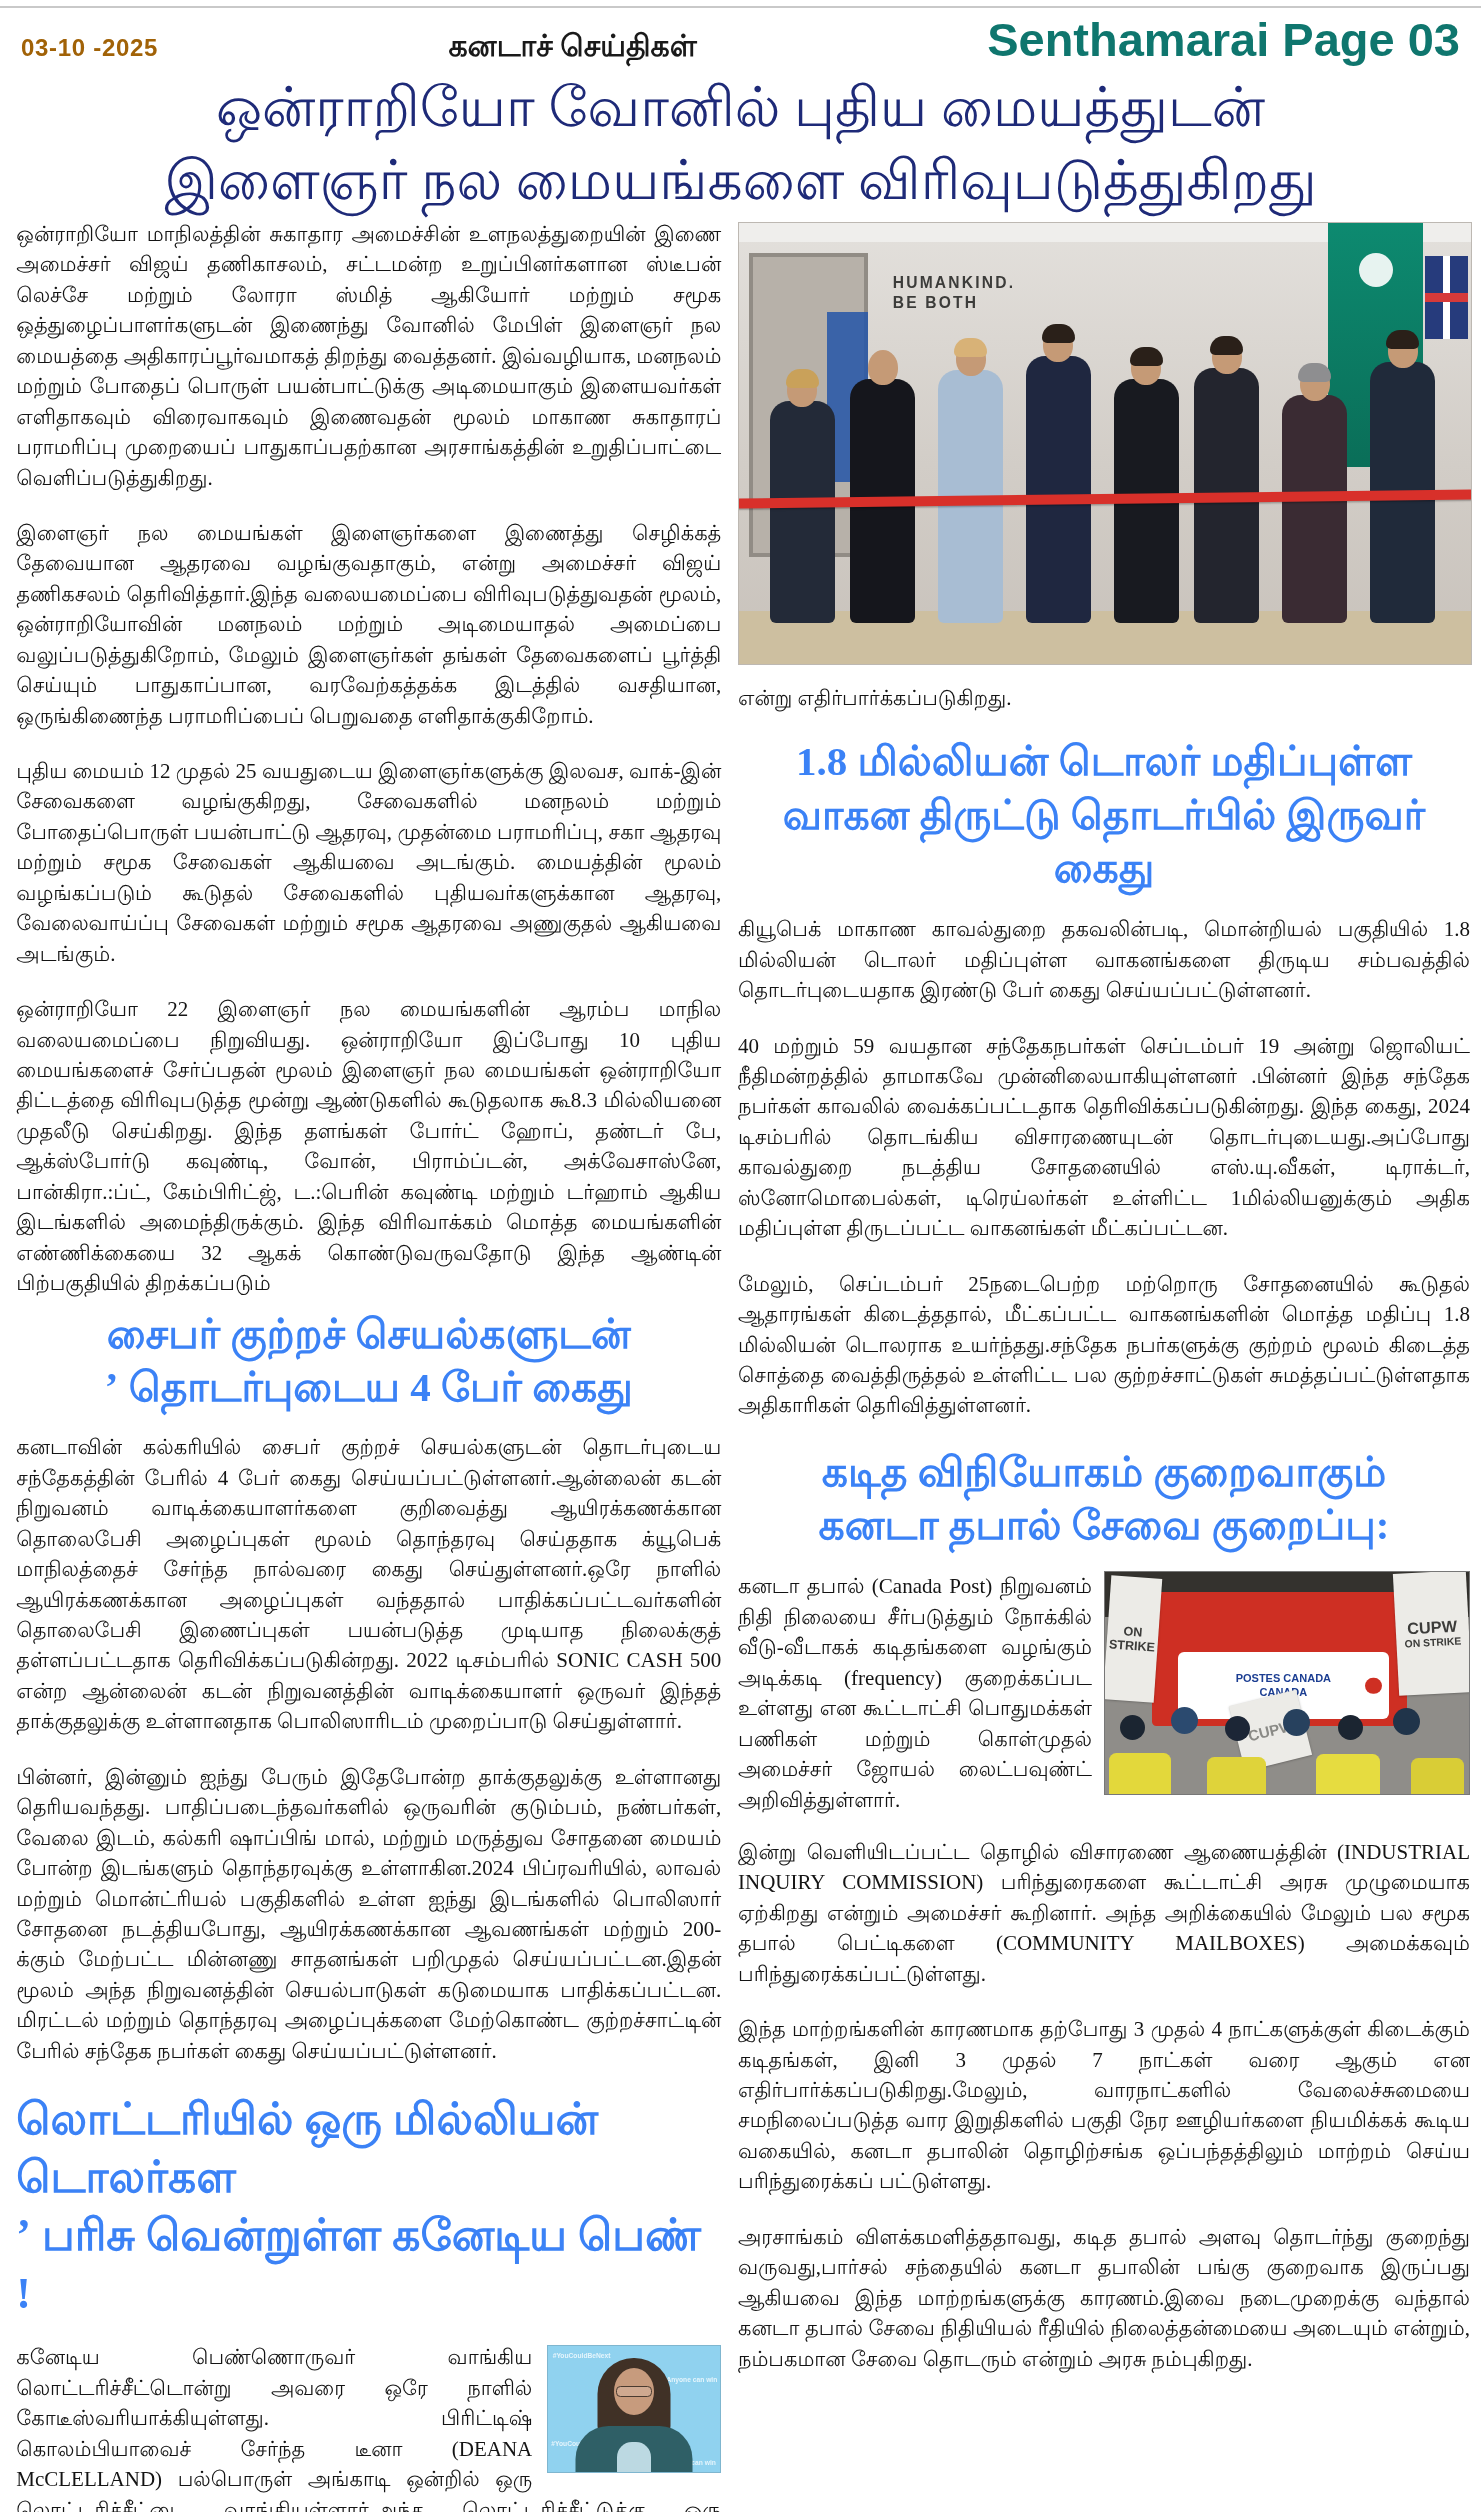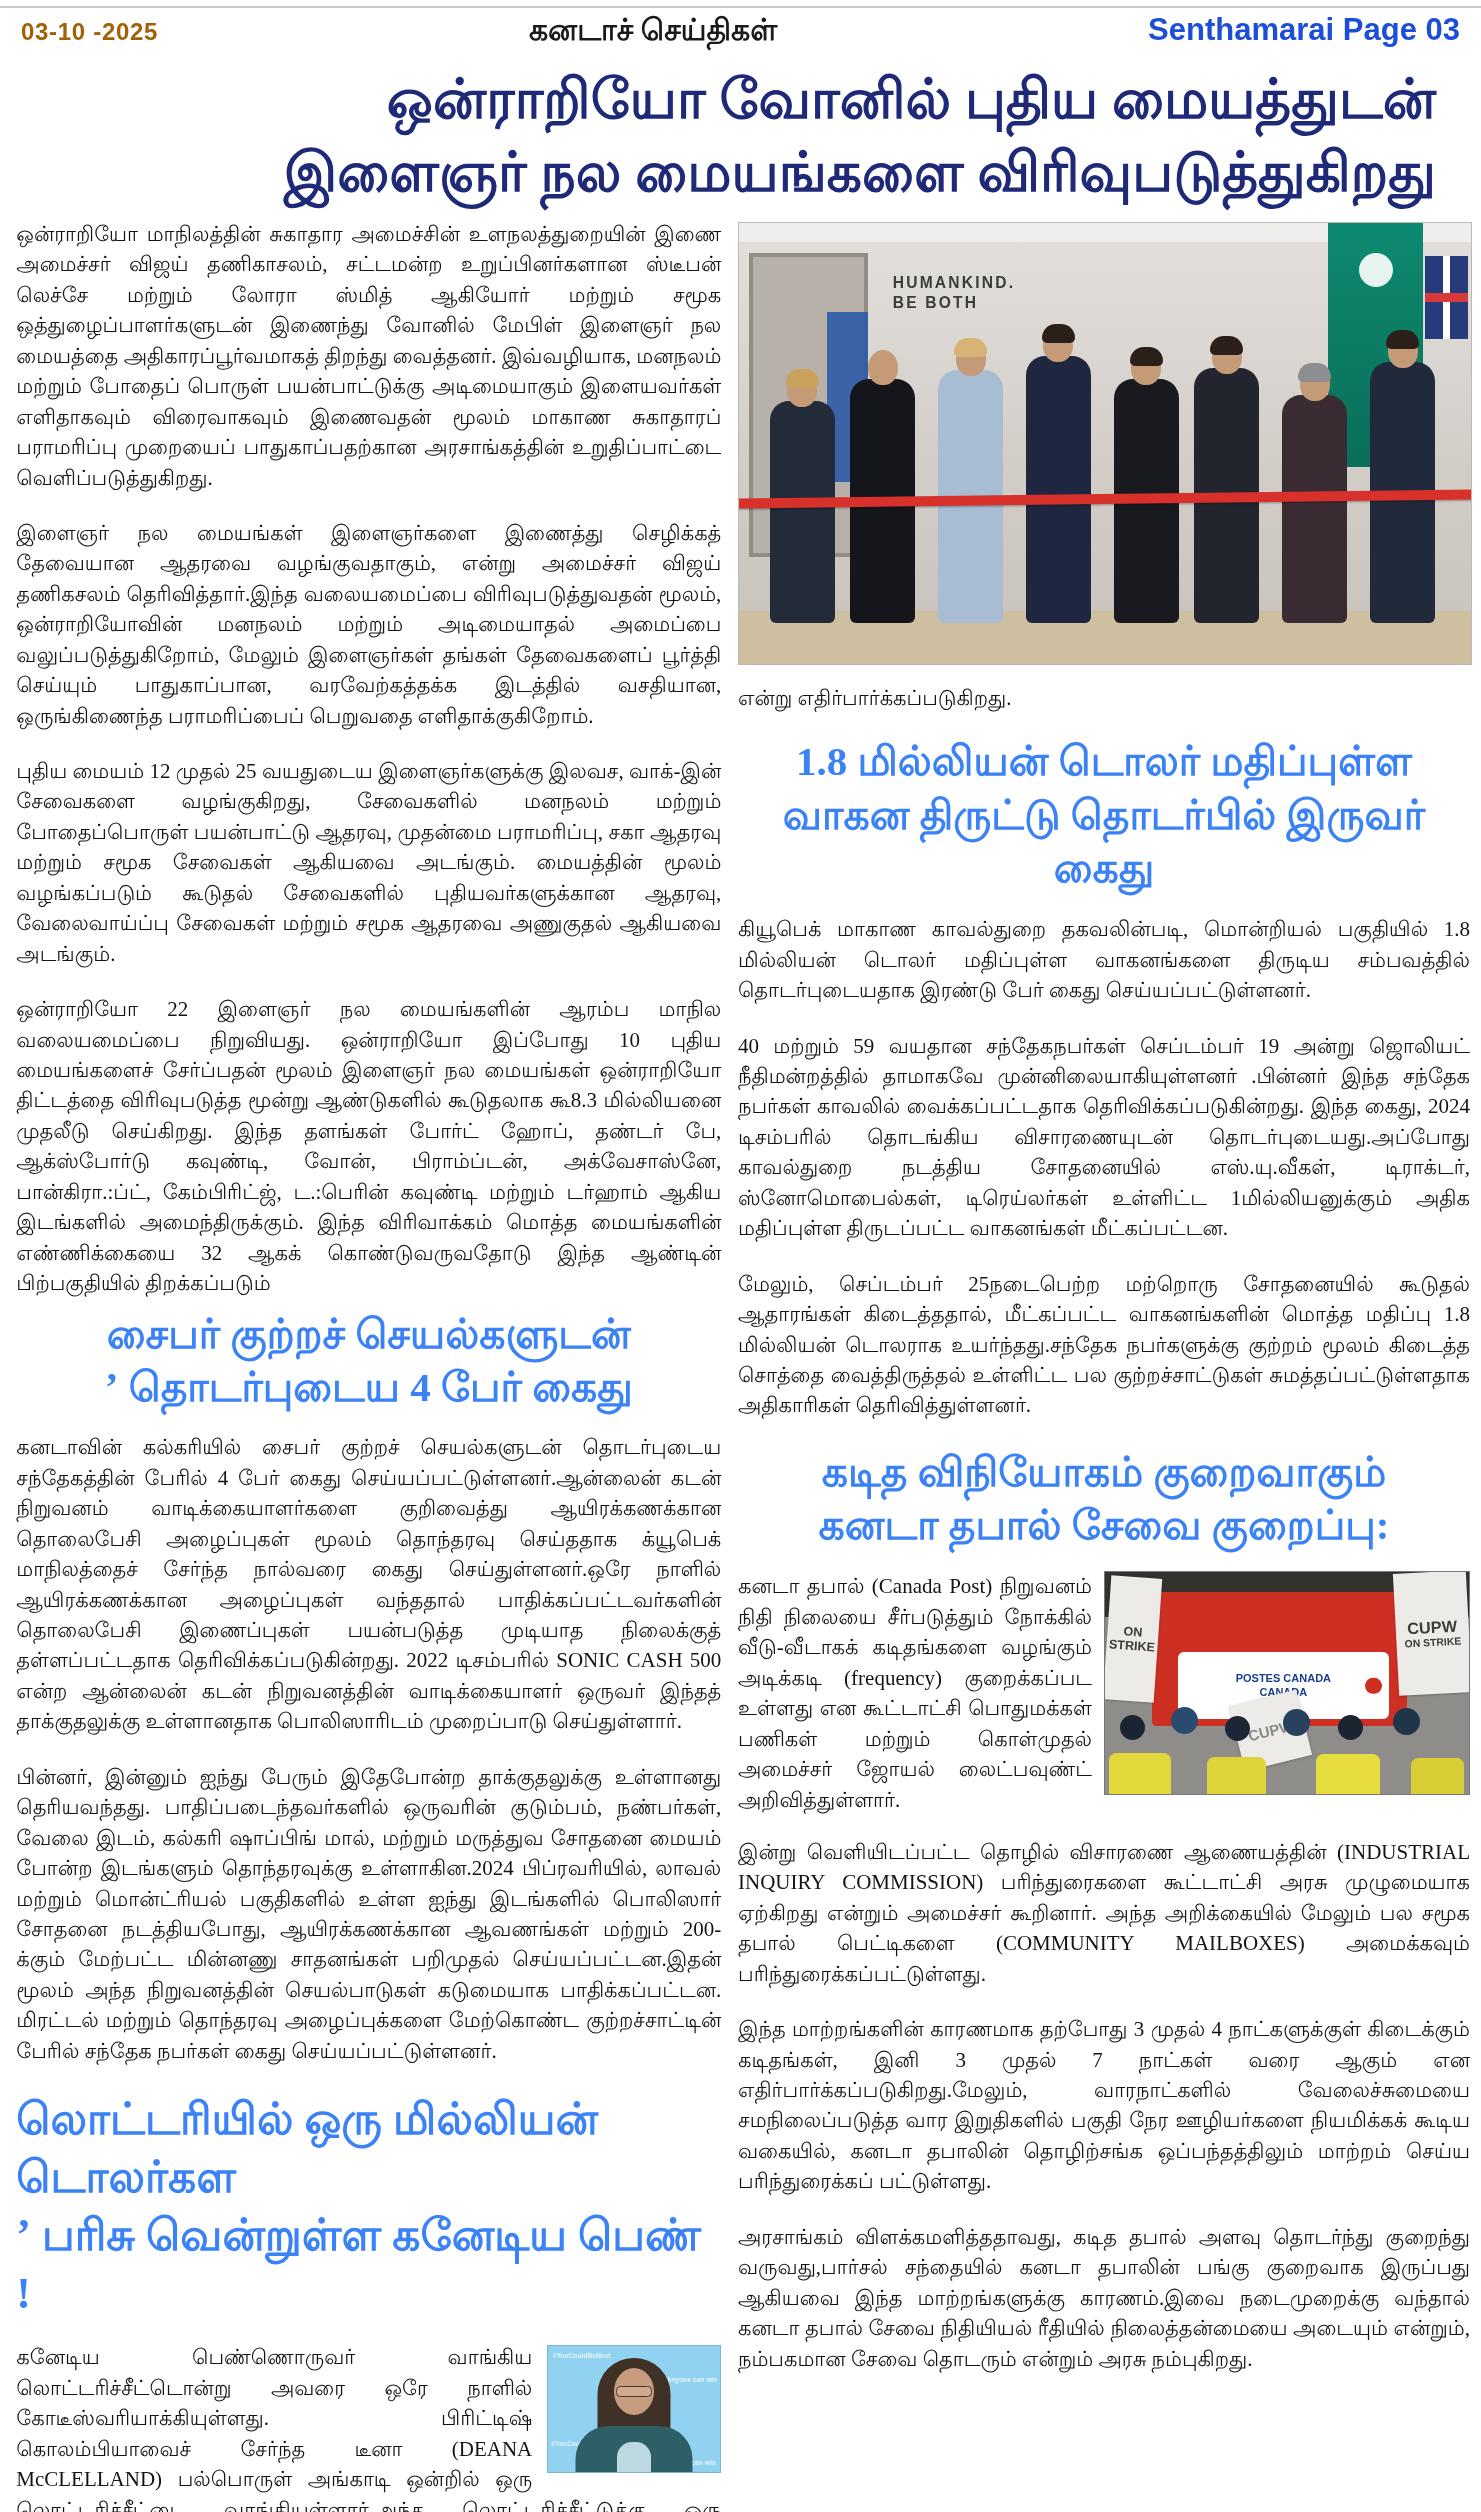--- a/index.html
+++ b/index.html
@@ -12,7 +12,7 @@
               justify-content:space-between; align-items:baseline; }
   .masthead .date { font-family:"Liberation Sans", sans-serif; font-weight:bold; font-size:24px; color:#a16207; letter-spacing:0.7px; }
   .masthead .center-title { font-size:30px; font-weight:bold; color:#1a1a1a; }
-  .masthead .page-no { font-family:"Liberation Sans", sans-serif; font-weight:bold; font-size:31px; color:#1d4ed8; }
+  .masthead .page-no { font-family:"Liberation Sans", sans-serif; font-weight:bold; font-size:47px; color:#0f766e; }
 
   
   .main-head { position:absolute; top:56px; left:37px; right:37px; margin:8px; text-align:right;

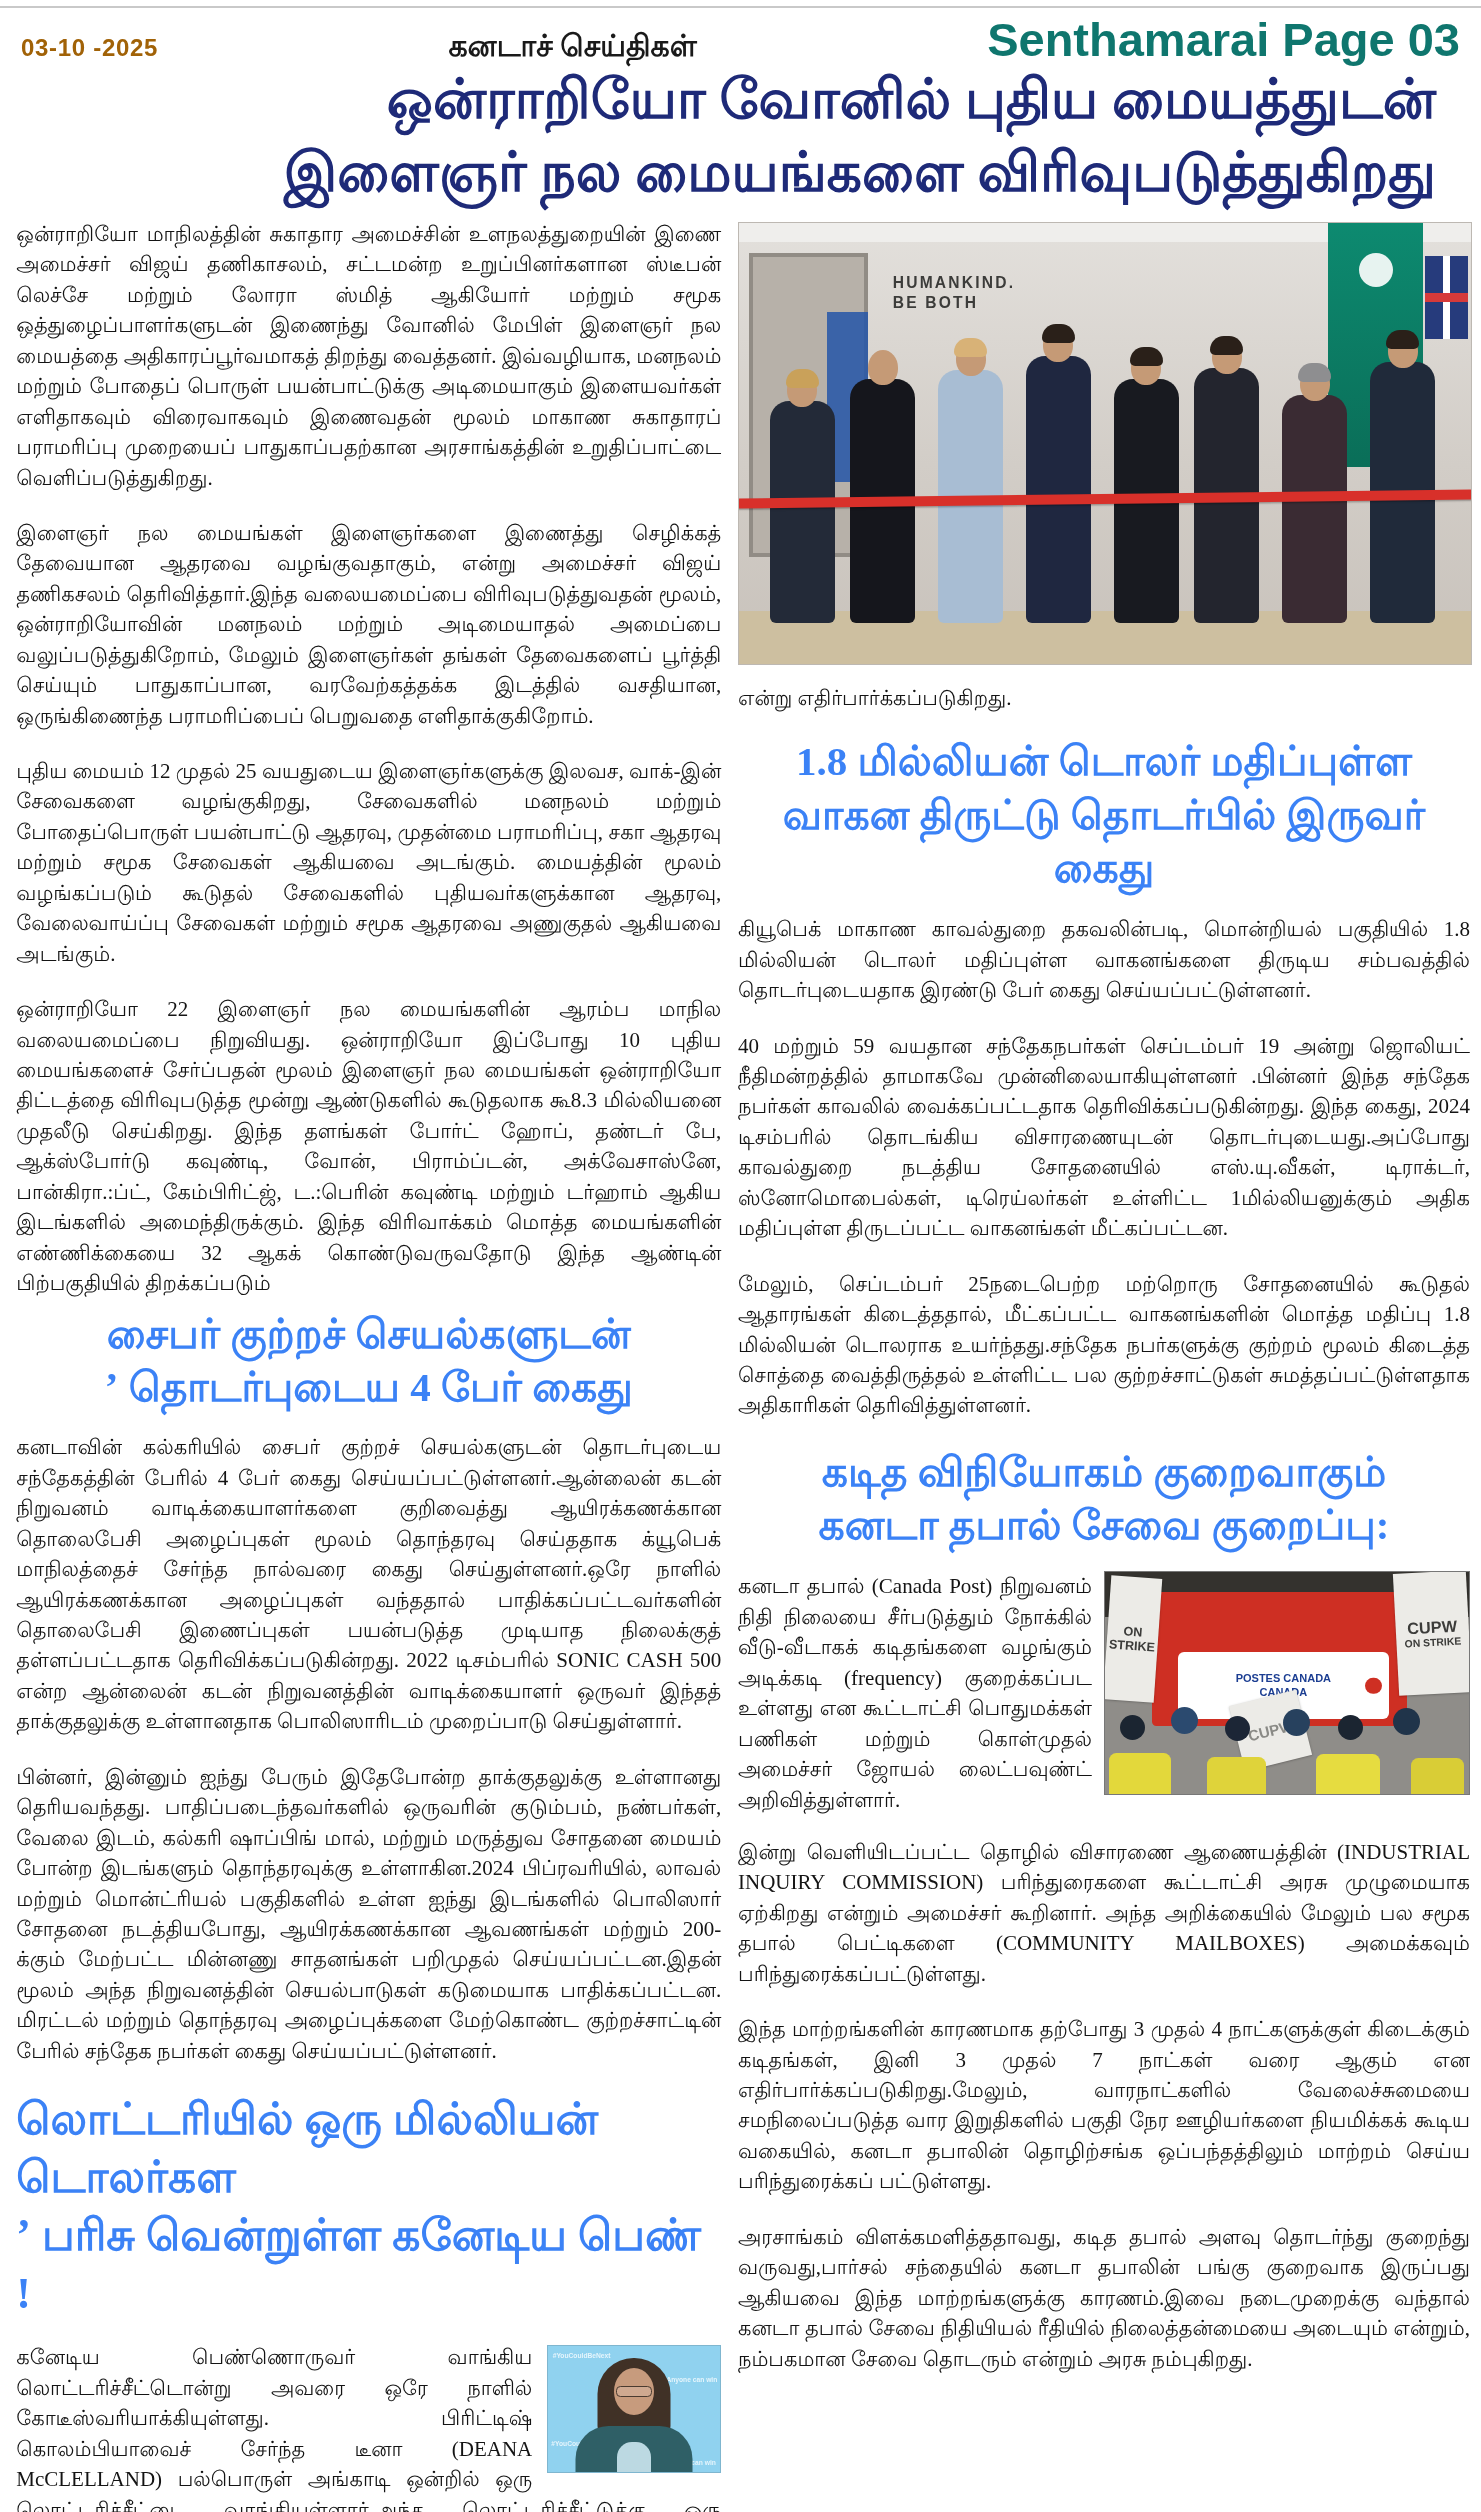--- a/index.html
+++ b/index.html
@@ -15,8 +15,8 @@
   .masthead .page-no { font-family:"Liberation Sans", sans-serif; font-weight:bold; font-size:47px; color:#0f766e; }
 
   
-  .main-head { position:absolute; top:56px; left:37px; right:37px; margin:8px; text-align:right;
-               font-size:55px; line-height:1.32; font-weight:bold; color:#1e2a78; }
+  .main-head { position:absolute; top:56px; left:37px; right:37px; margin:16px; text-align:center;
+               font-size:55px; line-height:1.32; font-weight:normal; color:#1e2a78; }
 
   
   .col-left  { position:absolute; left:16.3px;  top:219px; width:705px; }

